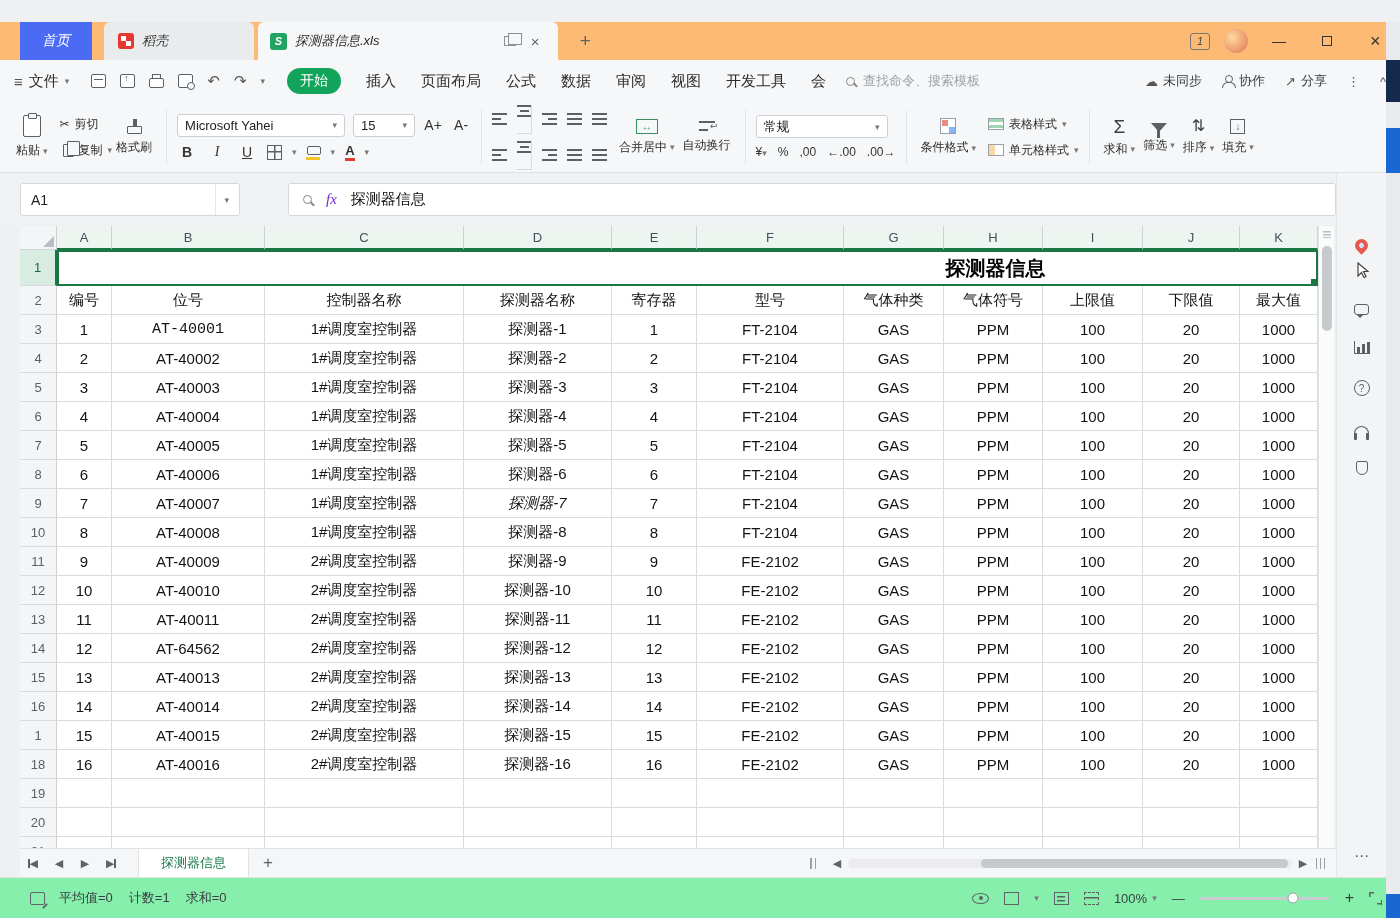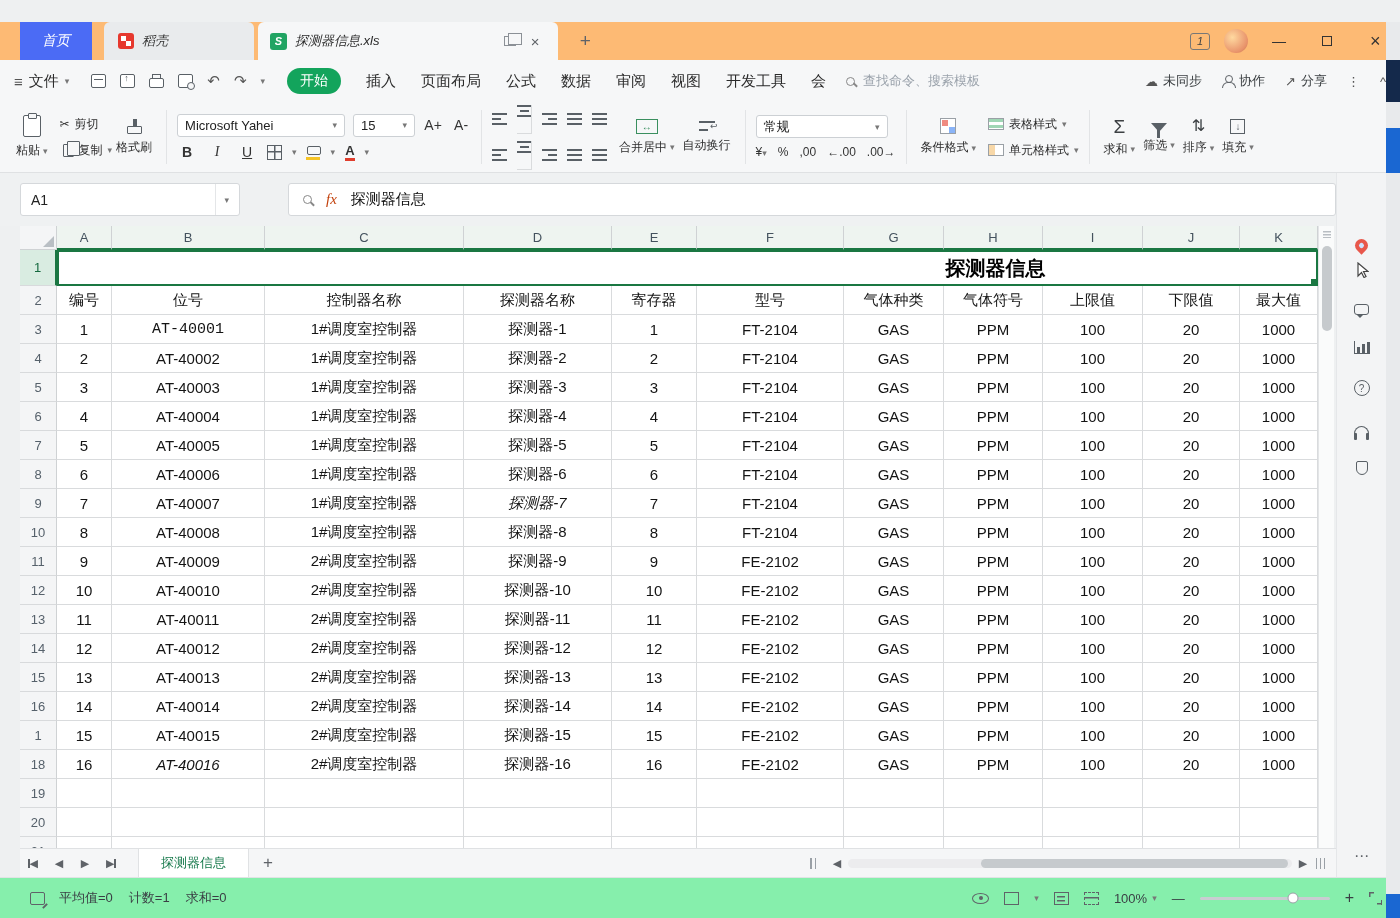--- a/index.html
+++ b/index.html
@@ -111,7 +111,7 @@
   .namebox .nb-caret { margin-left:auto; border-left:1px solid #e4e6e8; padding-left:8px; height:100%; display:flex; align-items:center; }
   .ffield { position:absolute; left:288px; top:10px; width:1048px; height:33px; background:#fff; border:1px solid #d5d8db; border-radius:3px;
     display:flex; align-items:center; gap:14px; padding:0 14px; font-size:15px; color:#111; }
-  .fx { font-family:"Liberation Serif",serif; font-style:italic; font-size:15px; color:#c2410c; }
+  .fx { font-family:"Liberation Serif",serif; font-style:italic; font-size:15px; color:#6d28d9; }
 
   
   .grid { position:absolute; left:20px; top:226px; width:1298px; height:622px; background:#fff; }

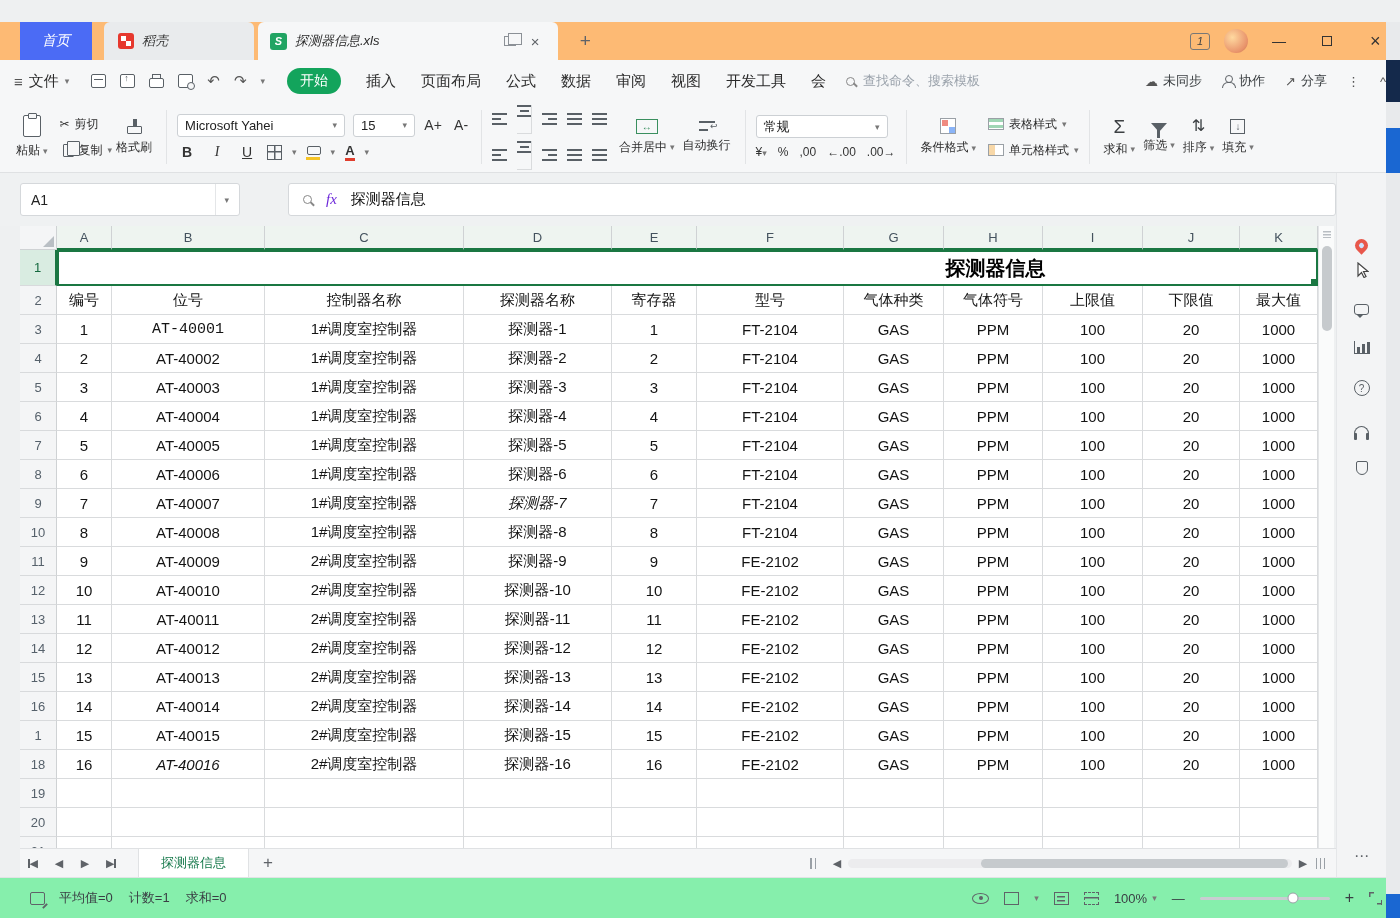--- a/index.html
+++ b/index.html
@@ -640,7 +640,7 @@
         </div>
         <div class="r">
           <div class="c" style="width: 55px;">12</div>
-          <div class="c" style="width: 153px;">AT-40012</div>
+          <div class="c" style="width: 153px;">AT-64562</div>
           <div class="c" style="width: 199px;">2#调度室控制器</div>
           <div class="c" style="width: 148px;">探测器-12</div>
           <div class="c" style="width: 85px;">12</div>

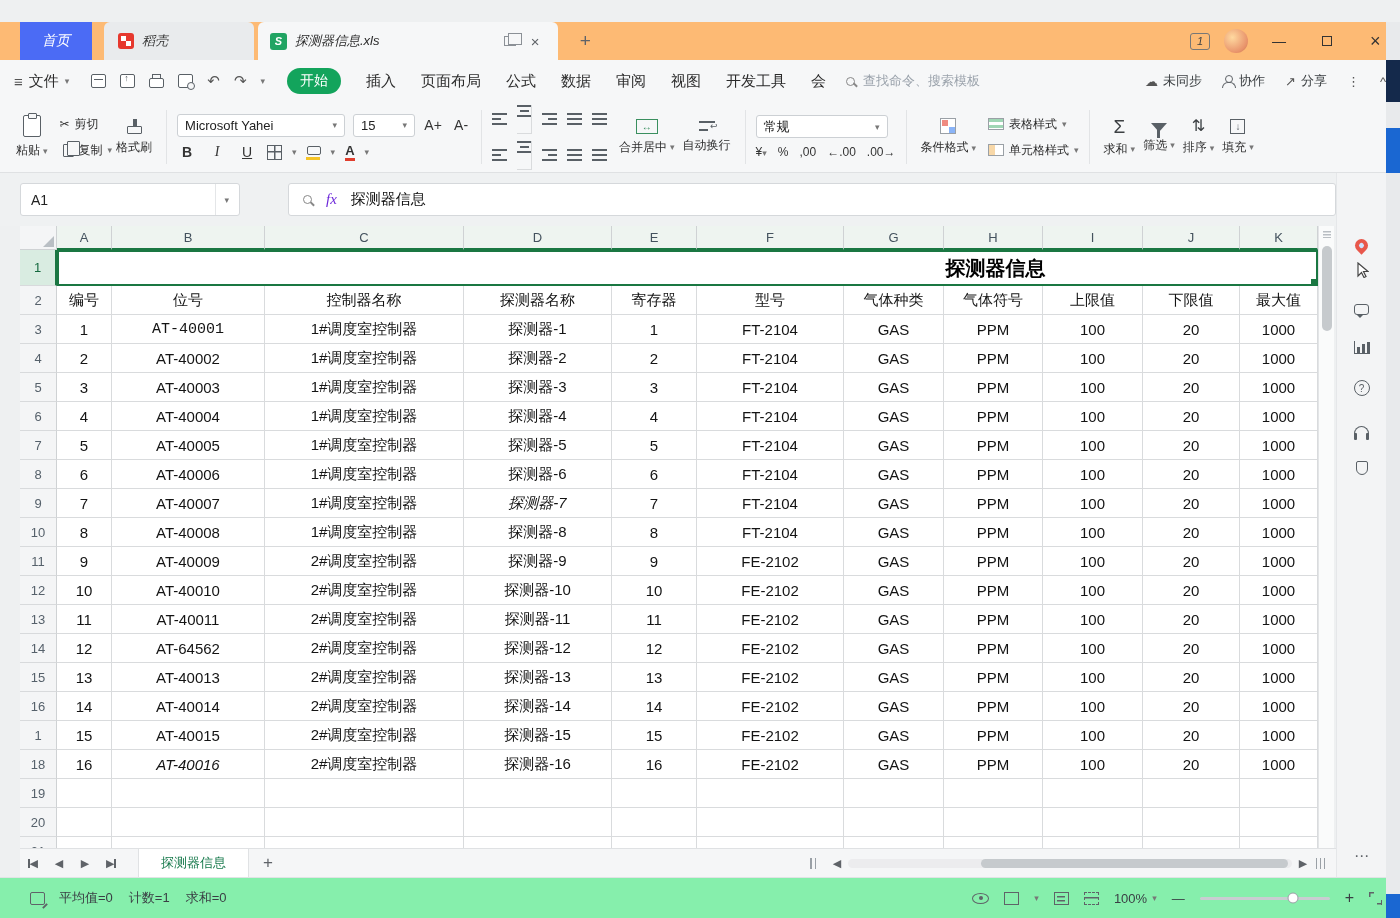--- a/index.html
+++ b/index.html
@@ -692,7 +692,7 @@
         </div>
         <div class="r">
           <div class="c" style="width: 55px;">16</div>
-          <div class="c" style="width: 153px; font-style: italic;">AT-40016</div>
+          <div class="c" style="width: 153px;">AT-40016</div>
           <div class="c" style="width: 199px;">2#调度室控制器</div>
           <div class="c" style="width: 148px;">探测器-16</div>
           <div class="c" style="width: 85px;">16</div>

